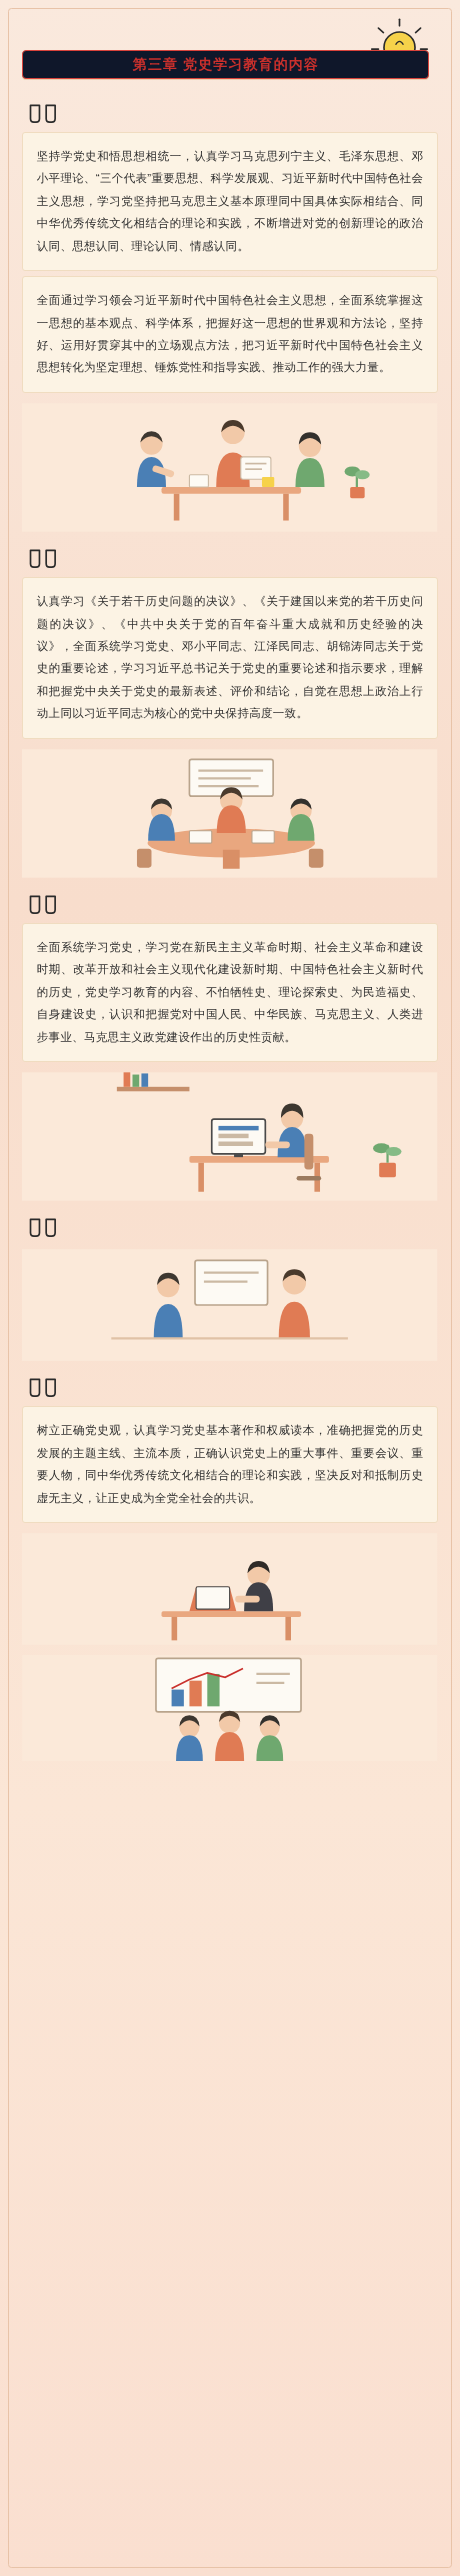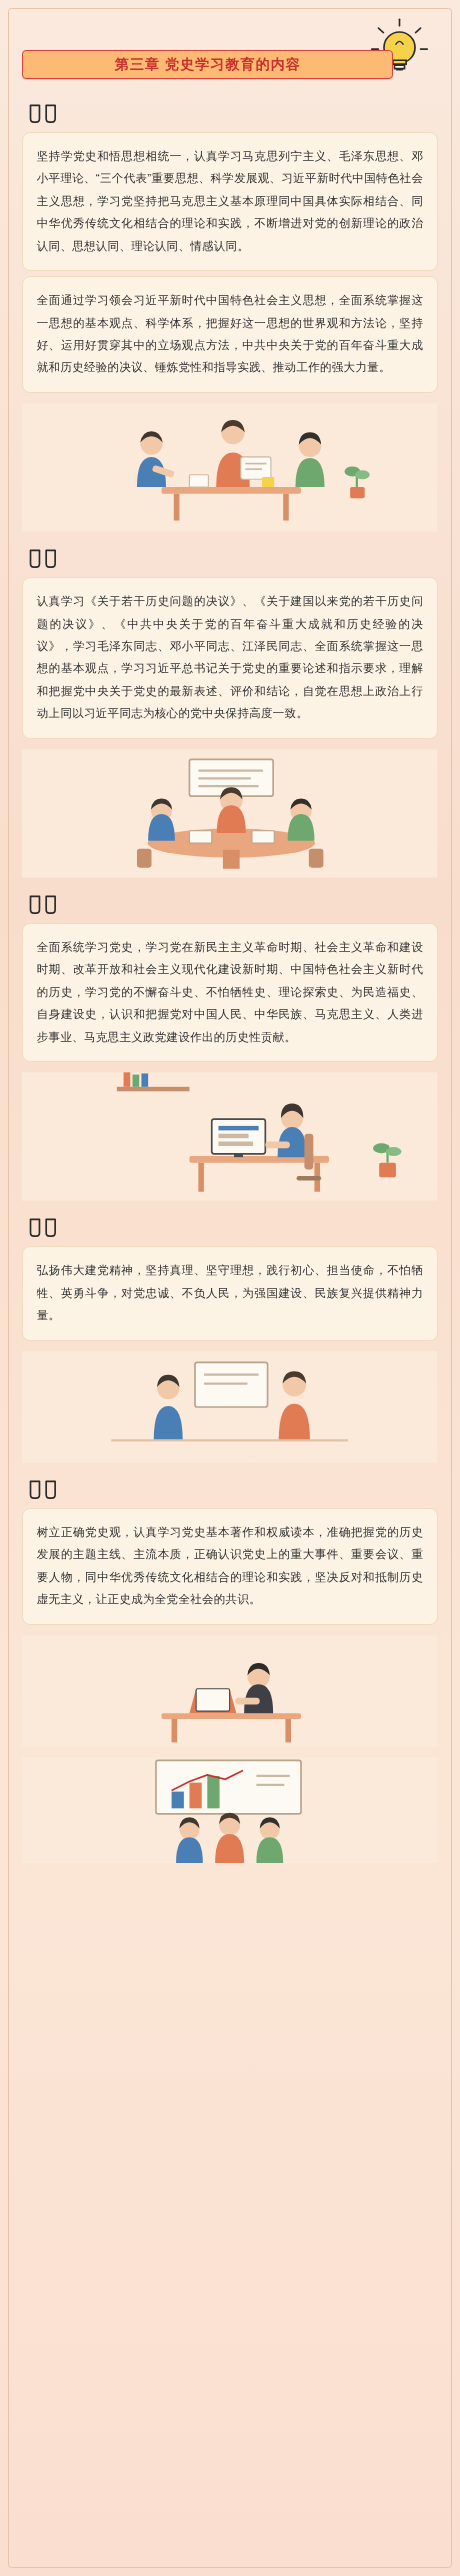--- a/index.html
+++ b/index.html
@@ -47,9 +47,9 @@
     position: absolute;
     left: 0;
     top: 30px;
-    width: 371px;
+    width: 407px;
     height: 29px;
-    background: #fdba74;
+    background: #0f172a;
     border: 1.1px solid #d9433b;
     border-radius: 4px;
     display: flex;

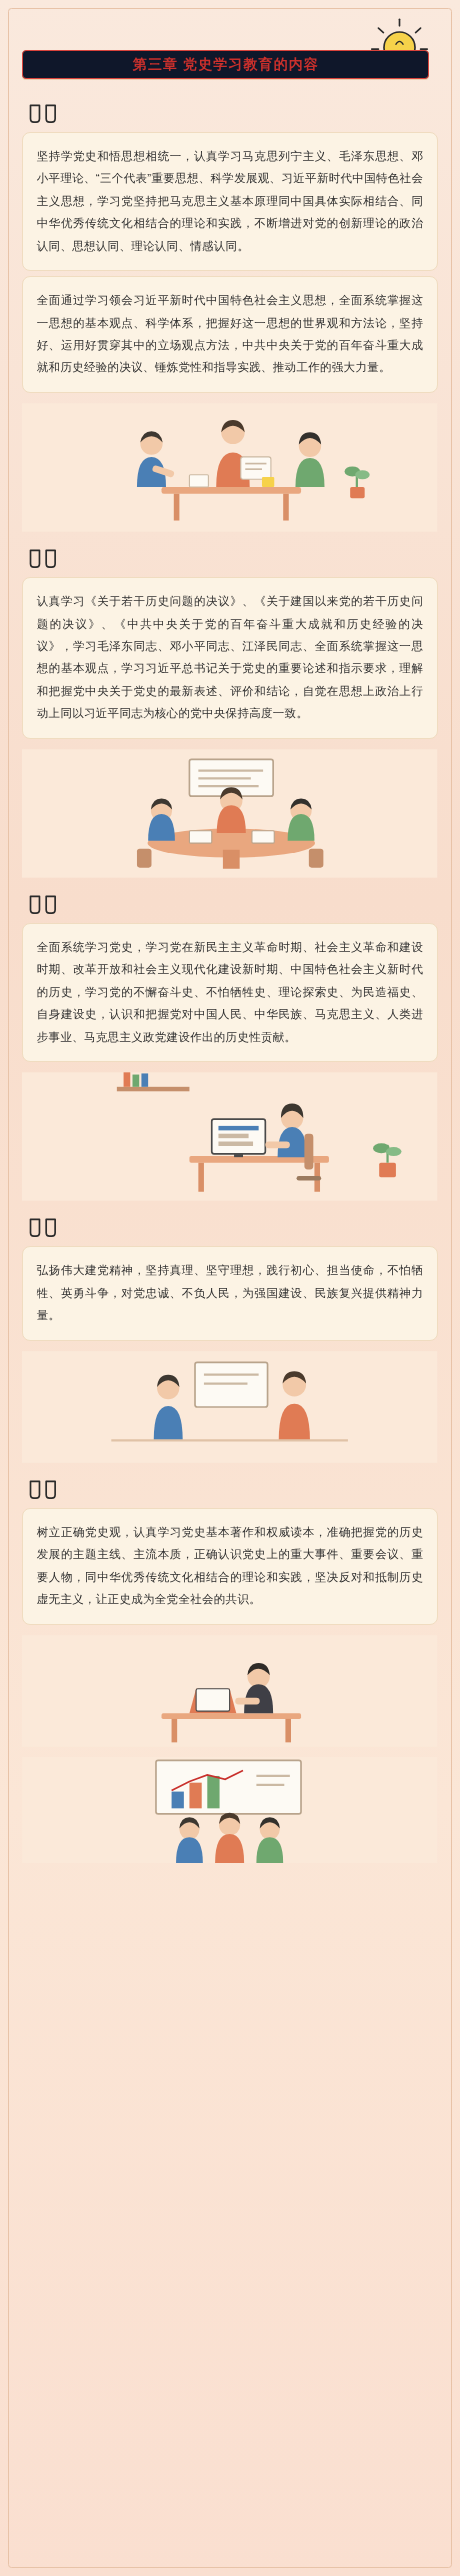--- a/index.html
+++ b/index.html
@@ -77,7 +77,7 @@
   .para-card {
     background: #fcf3e4;
     border: 0.6px solid #f0dcc0;
-    border-radius: 8px;
+    border-radius: 3px;
     padding: 12.3px 13.4px 13.4px 13.4px;
     margin-bottom: 4.5px;
   }

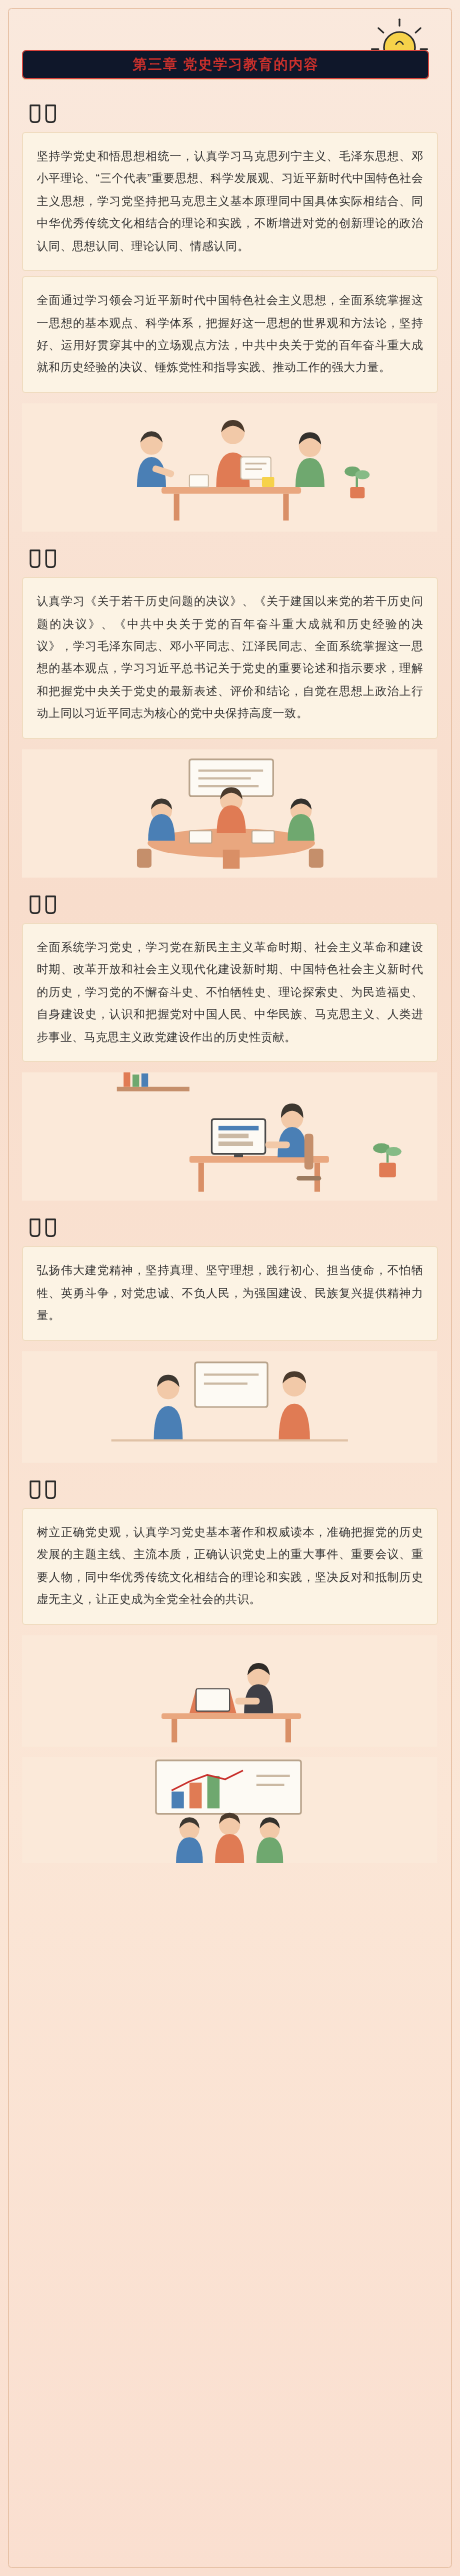--- a/index.html
+++ b/index.html
@@ -151,7 +151,7 @@
   </div>
 
   <div class="para-card">
-    <p>全面通过学习领会习近平新时代中国特色社会主义思想，全面系统掌握这一思想的基本观点、科学体系，把握好这一思想的世界观和方法论，坚持好、运用好贯穿其中的立场观点方法，中共中央关于党的百年奋斗重大成就和历史经验的决议、锤炼党性和指导实践、推动工作的强大力量。</p>
+    <p>全面通过学习领会习近平新时代中国特色社会主义思想，全面系统掌握这一思想的基本观点、科学体系，把握好这一思想的世界观和方法论，坚持好、运用好贯穿其中的立场观点方法，把习近平新时代中国特色社会主义思想转化为坚定理想、锤炼党性和指导实践、推动工作的强大力量。</p>
   </div>
 
   <svg class="illus" viewBox="0 0 744 230">

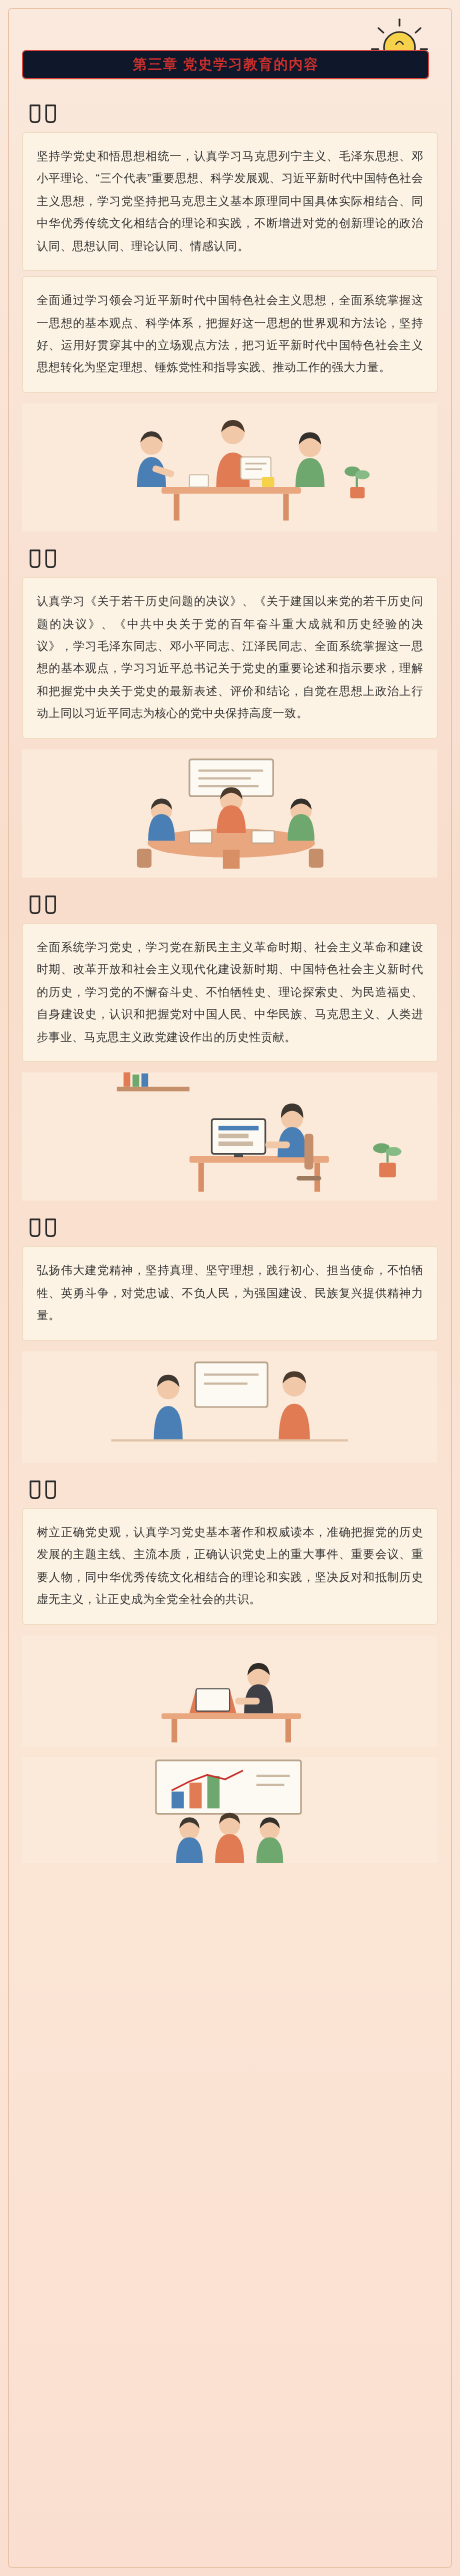--- a/index.html
+++ b/index.html
@@ -194,7 +194,7 @@
   </svg>
 
   <div class="para-card">
-    <p>认真学习《关于若干历史问题的决议》、《关于建国以来党的若干历史问题的决议》、《中共中央关于党的百年奋斗重大成就和历史经验的决议》，学习毛泽东同志、邓小平同志、江泽民同志、全面系统掌握这一思想的基本观点，学习习近平总书记关于党史的重要论述和指示要求，理解和把握党中央关于党史的最新表述、评价和结论，自觉在思想上政治上行动上同以习近平同志为核心的党中央保持高度一致。</p>
+    <p>认真学习《关于若干历史问题的决议》、《关于建国以来党的若干历史问题的决议》、《中共中央关于党的百年奋斗重大成就和历史经验的决议》，全面系统学习党史、邓小平同志、江泽民同志、胡锦涛同志关于党史的重要论述，学习习近平总书记关于党史的重要论述和指示要求，理解和把握党中央关于党史的最新表述、评价和结论，自觉在思想上政治上行动上同以习近平同志为核心的党中央保持高度一致。</p>
   </div>
 
   <svg class="illus" viewBox="0 0 744 230">

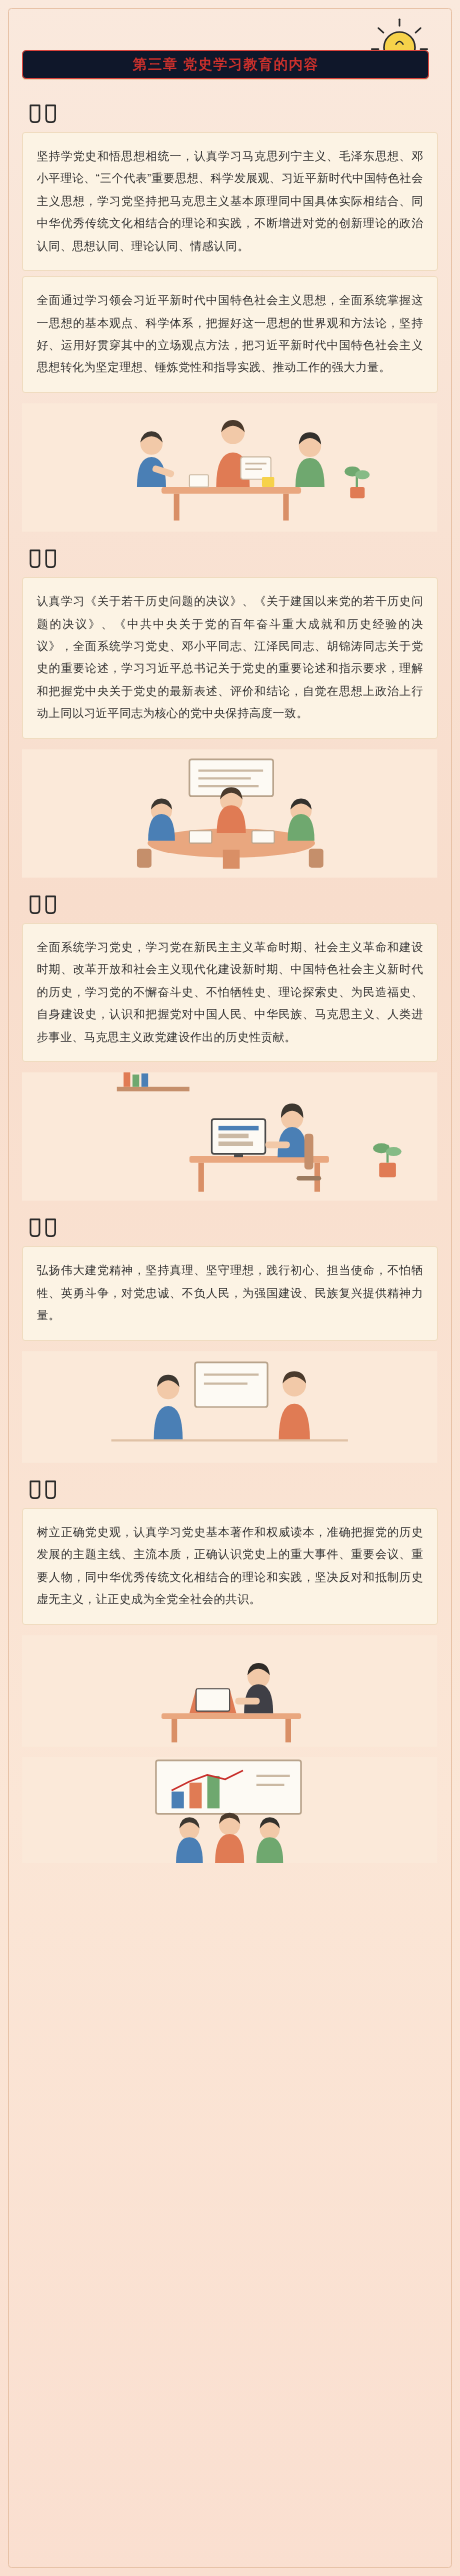--- a/index.html
+++ b/index.html
@@ -235,7 +235,7 @@
   </svg>
 
   <div class="para-card">
-    <p>全面系统学习党史，学习党在新民主主义革命时期、社会主义革命和建设时期、改革开放和社会主义现代化建设新时期、中国特色社会主义新时代的历史，学习党的不懈奋斗史、不怕牺牲史、理论探索史、为民造福史、自身建设史，认识和把握党对中国人民、中华民族、马克思主义、人类进步事业、马克思主义政党建设作出的历史性贡献。</p>
+    <p>全面系统学习党史，学习党在新民主主义革命时期、社会主义革命和建设时期、改革开放和社会主义现代化建设新时期、中国特色社会主义新时代的历史，党史学习教育的内容、不怕牺牲史、理论探索史、为民造福史、自身建设史，认识和把握党对中国人民、中华民族、马克思主义、人类进步事业、马克思主义政党建设作出的历史性贡献。</p>
   </div>
 
   <svg class="illus" viewBox="0 0 744 230">

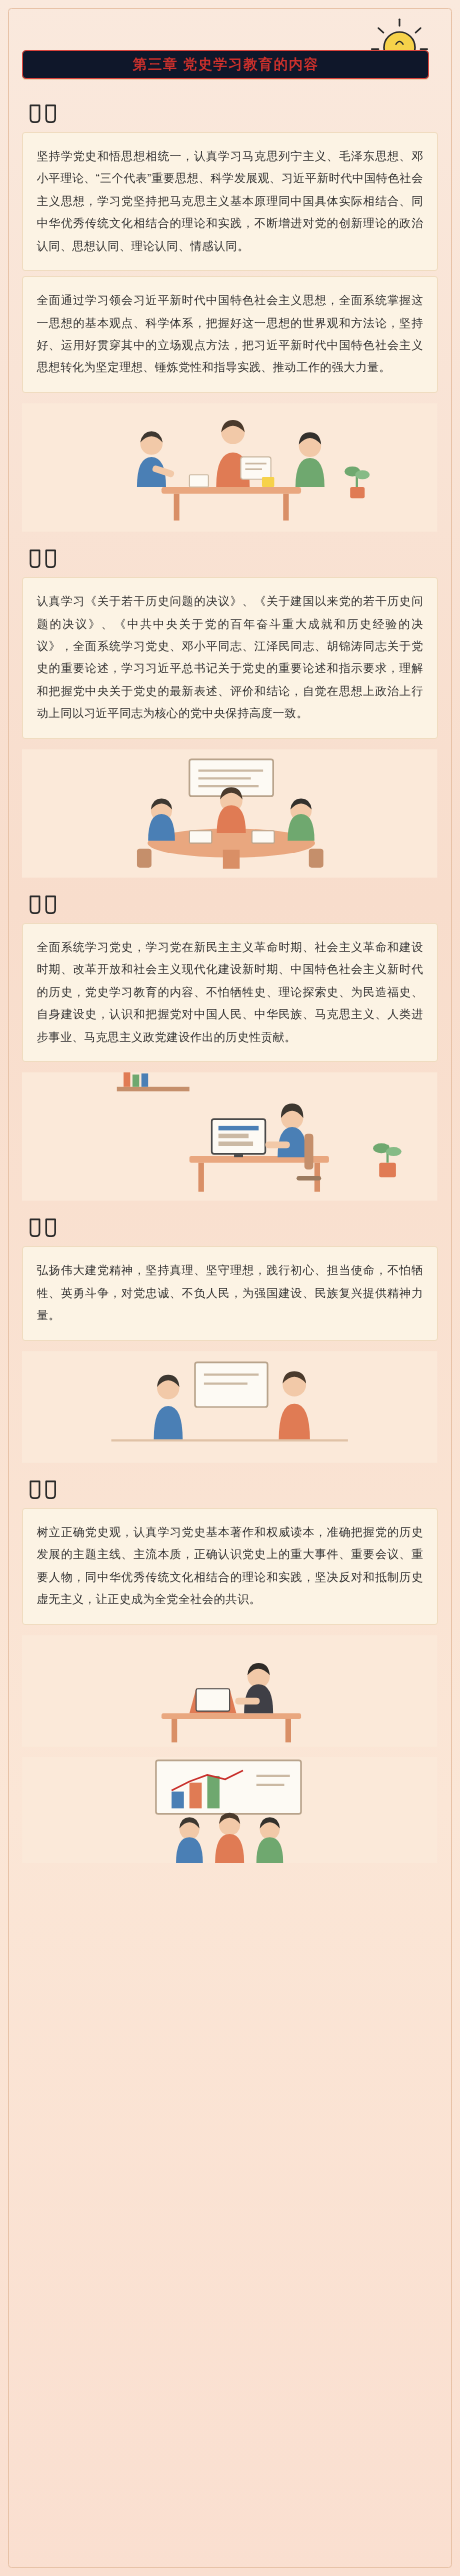--- a/index.html
+++ b/index.html
@@ -278,9 +278,6 @@
     </g>
   </svg>
 
-  <div class="para-card">
-    <p>弘扬伟大建党精神，坚持真理、坚守理想，践行初心、担当使命，不怕牺牲、英勇斗争，对党忠诚、不负人民，为强国建设、民族复兴提供精神力量。</p>
-  </div>
 
   <svg class="illus illus-sm" viewBox="0 0 744 200">
     <rect x="0" y="0" width="744" height="200" fill="#fbe9d9"></rect>

